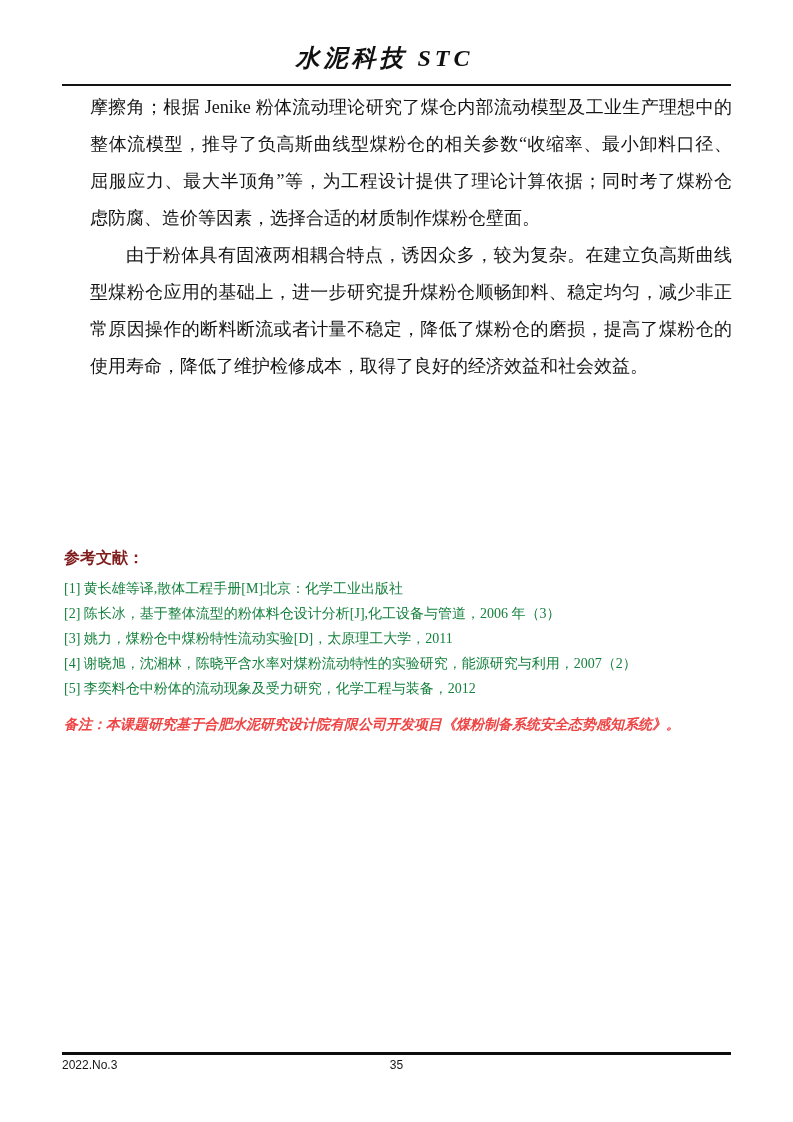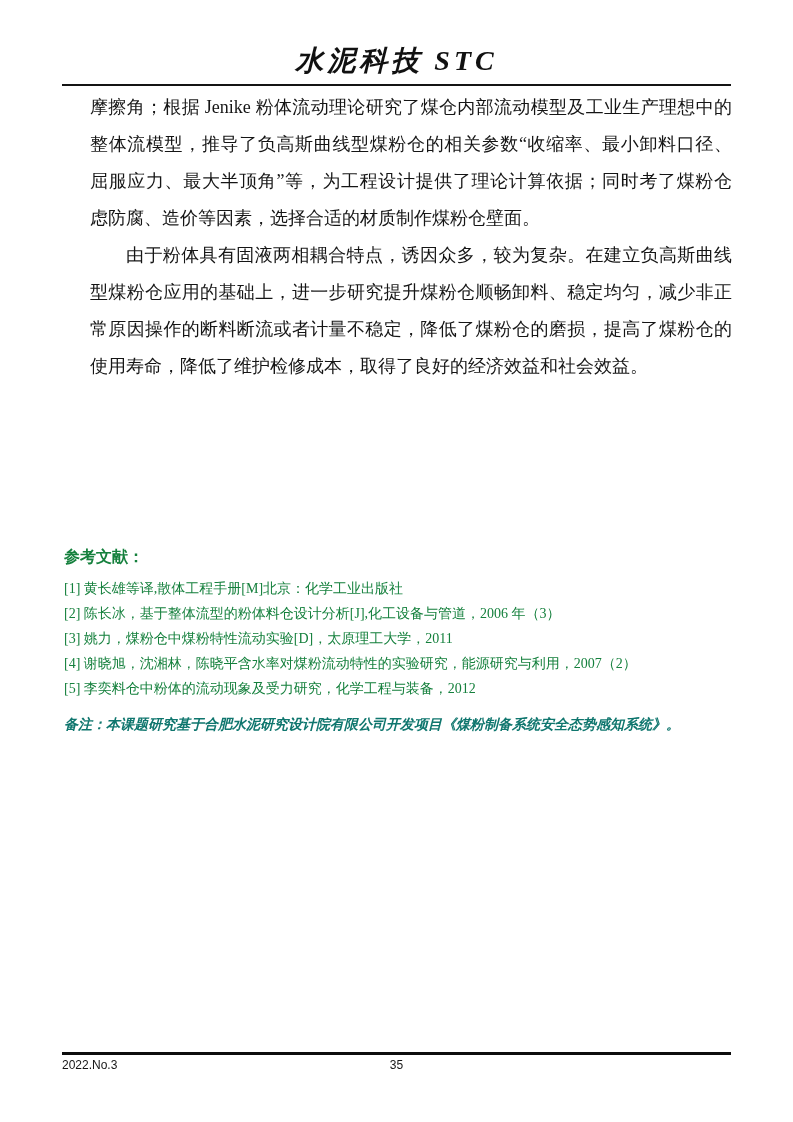--- a/index.html
+++ b/index.html
@@ -21,10 +21,10 @@
   .journal-header {
     position: absolute;
     top: 42px;
-    left: 62px;
+    left: 50px;
     width: 669px;
     text-align: center;
-    font-size: 28px;
+    font-size: 24px;
     font-weight: 600;
     font-style: italic;
     letter-spacing: 4px;

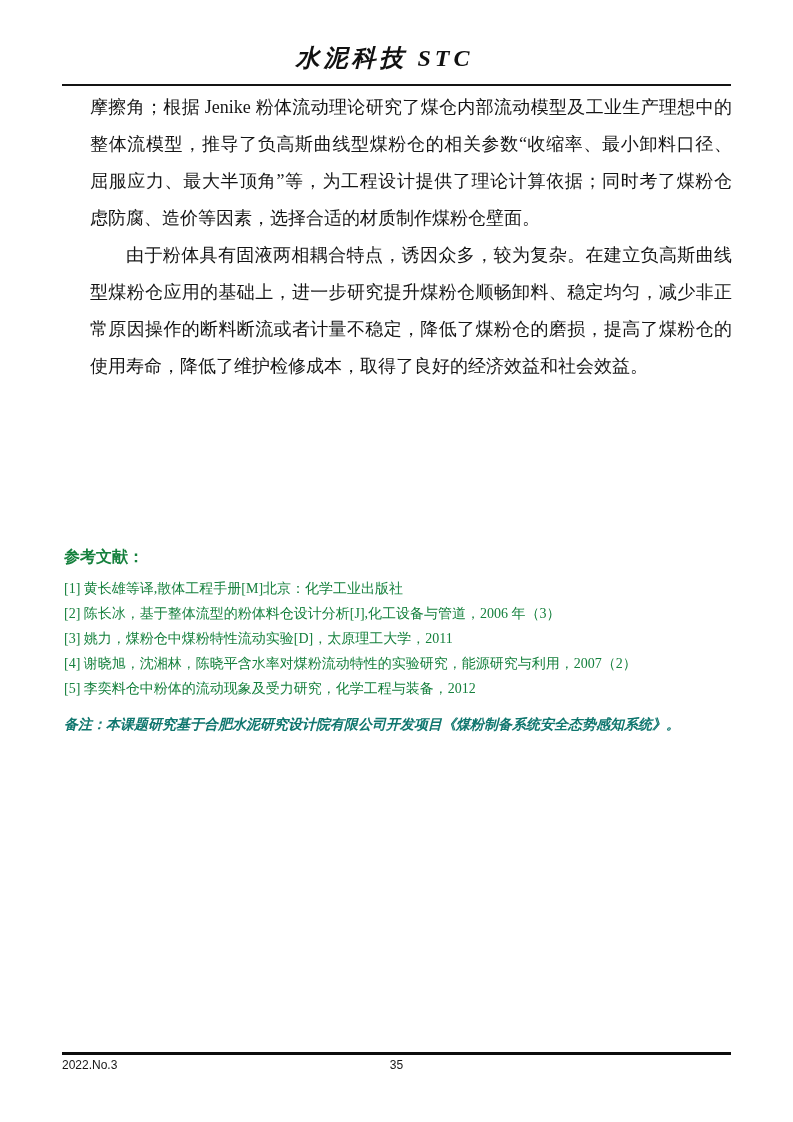--- a/index.html
+++ b/index.html
@@ -68,12 +68,12 @@
     width: 680px;
   }
   .refs-heading {
-    font-family: Liberation Mono, monospace;
+    font-family: Liberation Sans, sans-serif;
     font-weight: bold;
     font-size: 16px;
     line-height: 24px;
     margin-bottom: 6px;
-    color: #15803d;
+    color: #7f1d1d;
   }
   .ref-item {
     font-size: 14px;

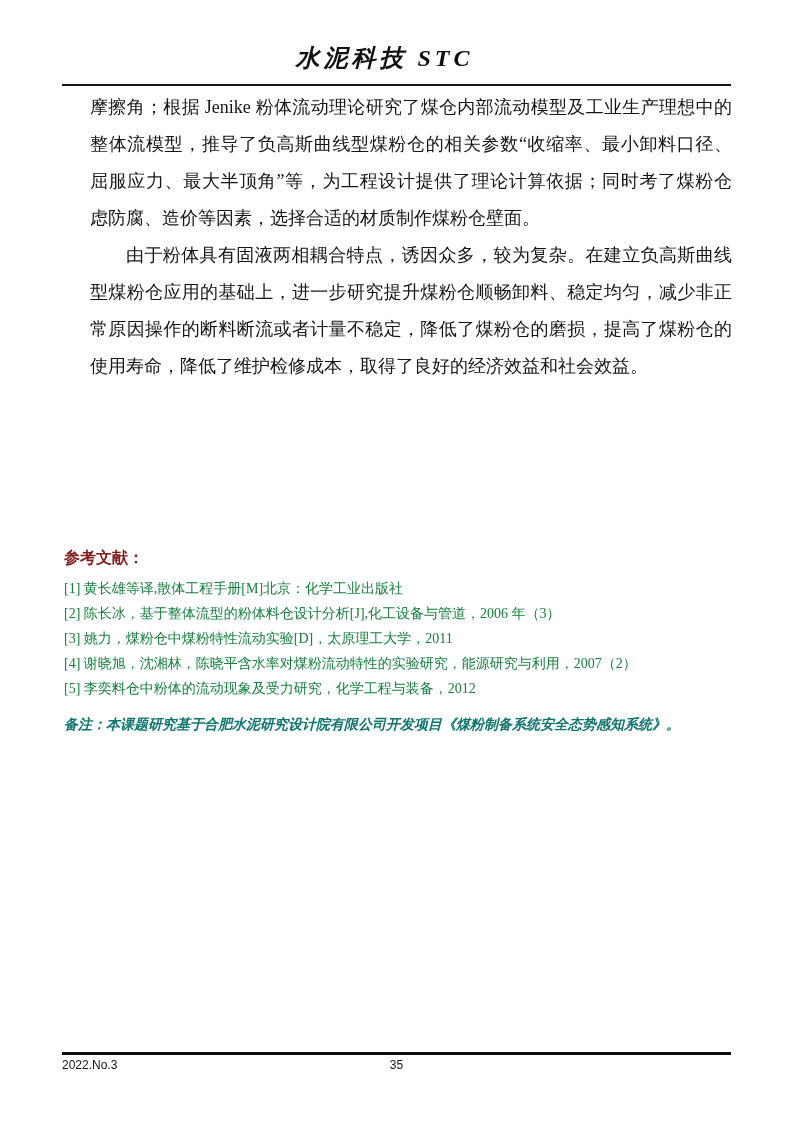--- a/index.html
+++ b/index.html
@@ -91,7 +91,7 @@
     line-height: 22px;
     font-style: italic;
     font-weight: 600;
-    color: #0f766e;
+    color: #ef4444;
   }
   
   .footer-rule {

